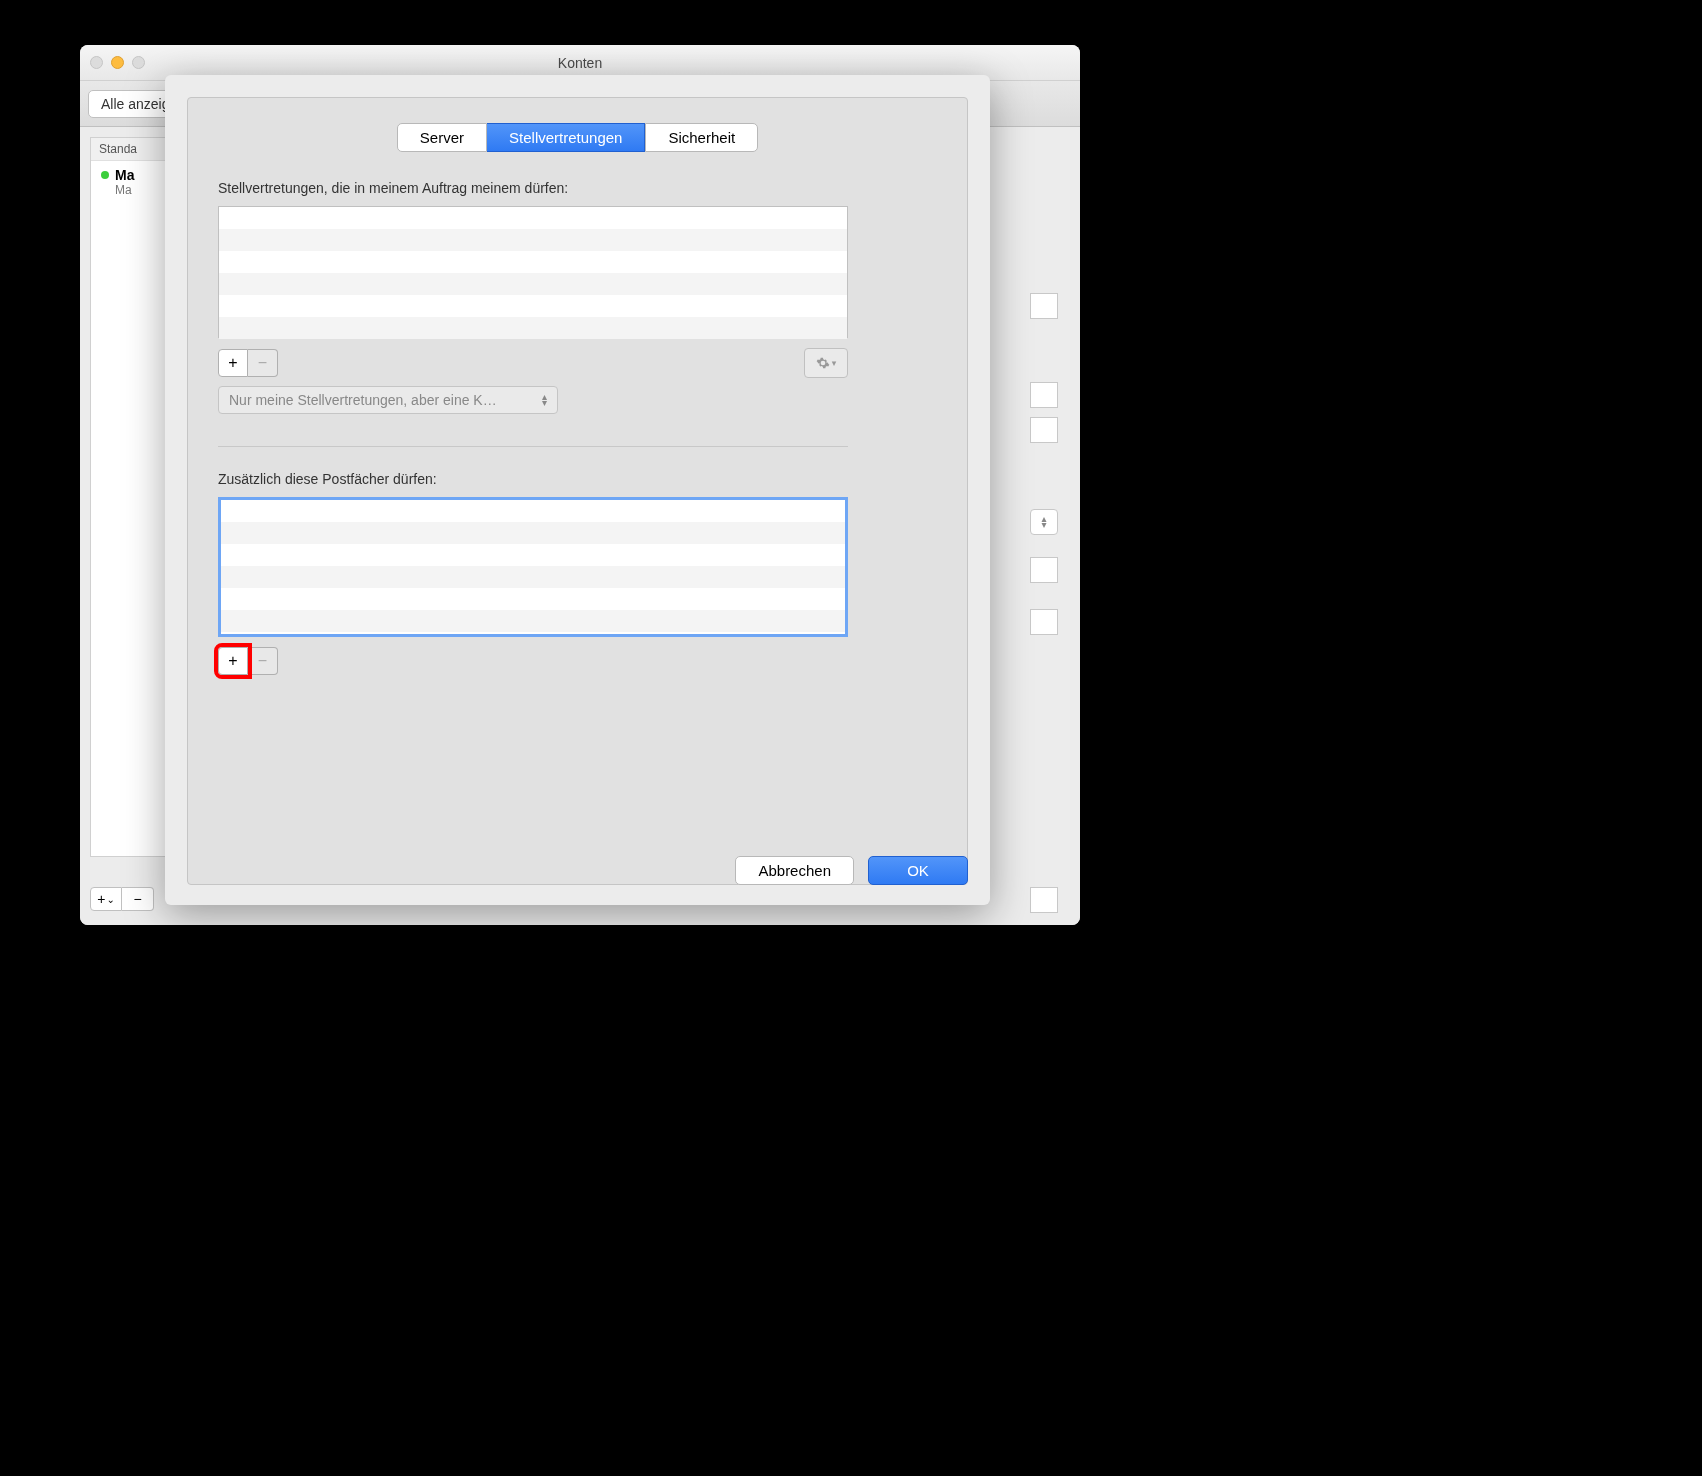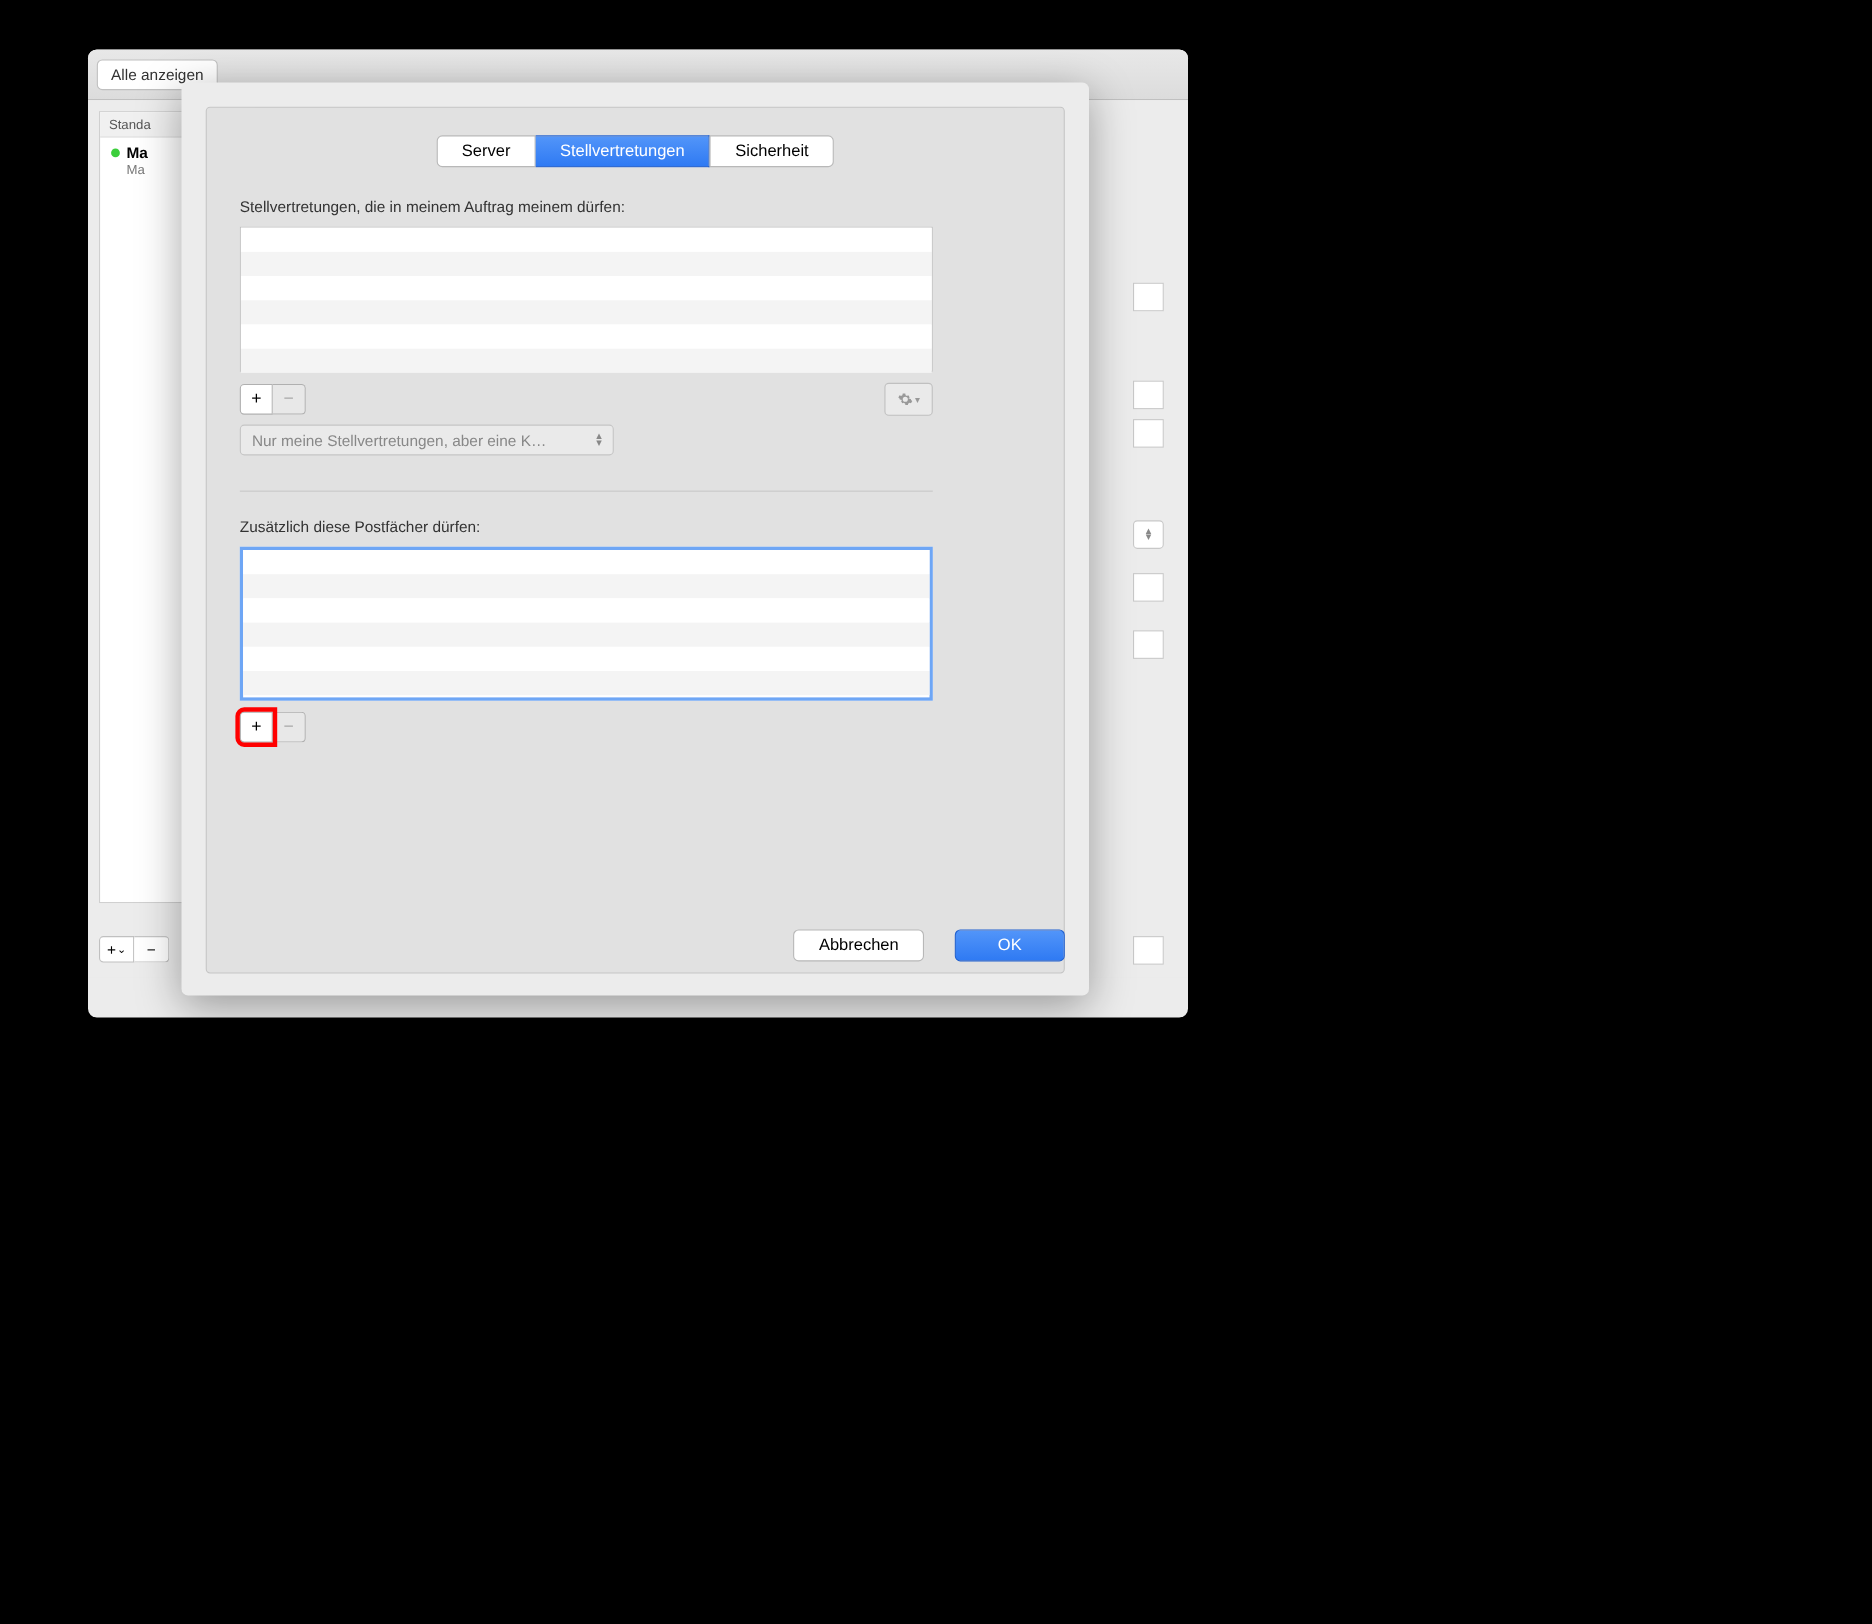--- a/index.html
+++ b/index.html
@@ -331,6 +331,14 @@
 <body>
 
 <div class="main-window">
+  <div class="titlebar">
+    <div class="traffic-lights">
+      <div class="traffic-light tl-close"></div>
+      <div class="traffic-light tl-min"></div>
+      <div class="traffic-light tl-max"></div>
+    </div>
+    <div class="window-title">Konten</div>
+  </div>
   <div class="toolbar">
     <button class="toolbar-button">Alle anzeigen</button>
   </div>

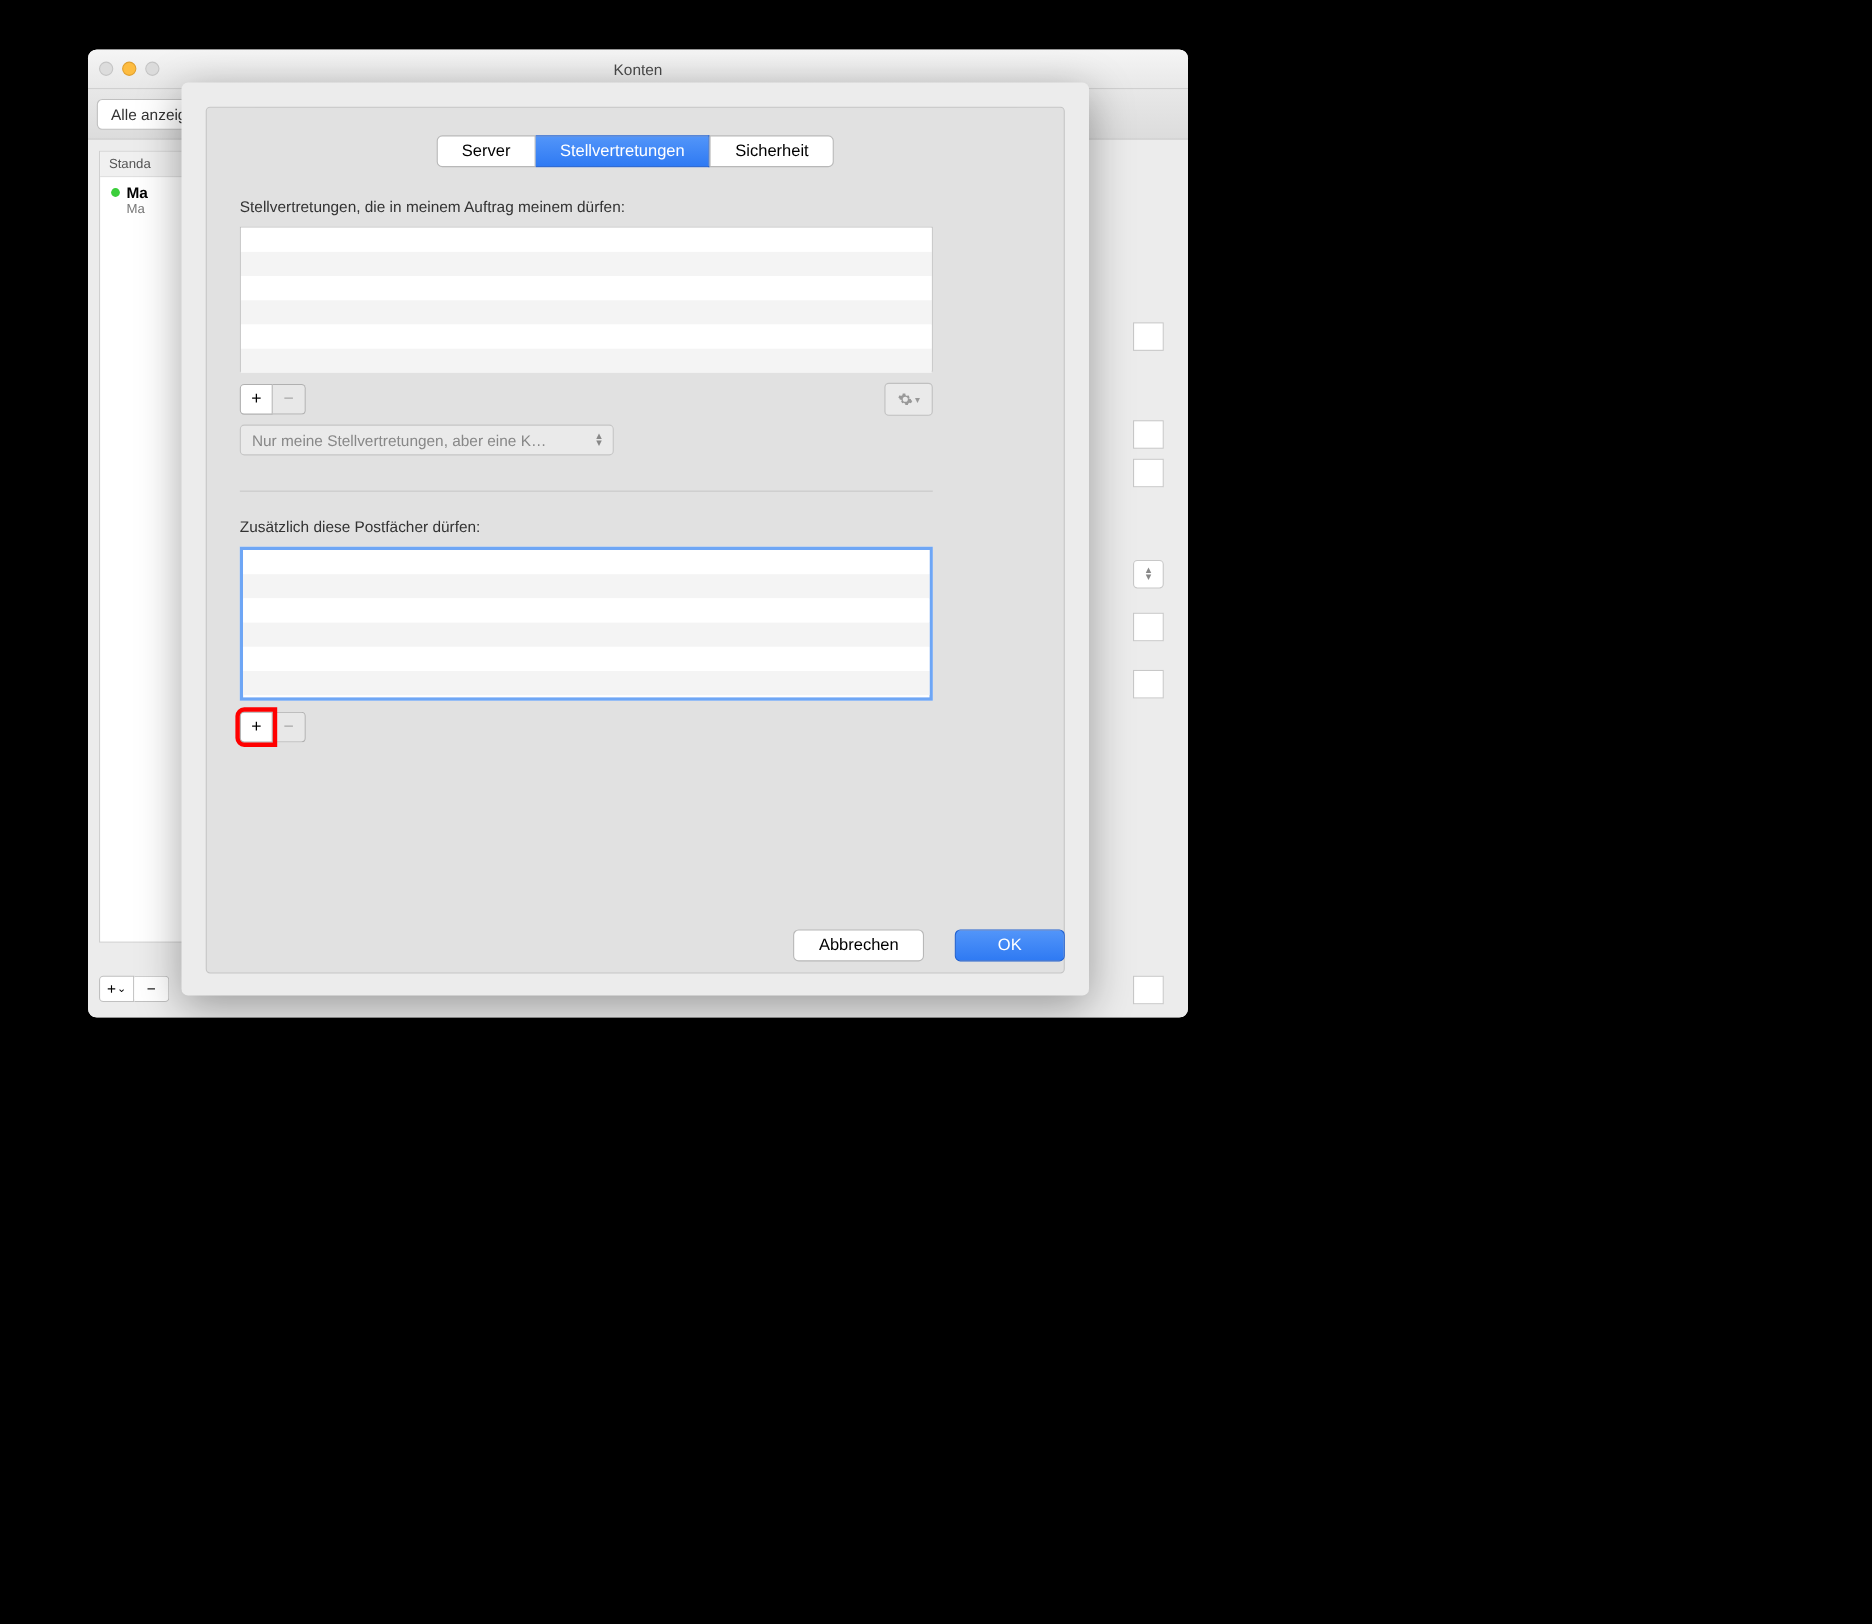--- a/index.html
+++ b/index.html
@@ -283,9 +283,9 @@
     .sheet-buttons {
       position: absolute;
       right: 22px;
-      bottom: 31px;
-      display: flex;
-      gap: 28px;
+      bottom: 20px;
+      display: flex;
+      gap: 14px;
       margin-top: 28px;
     }
     .dialog-btn {

